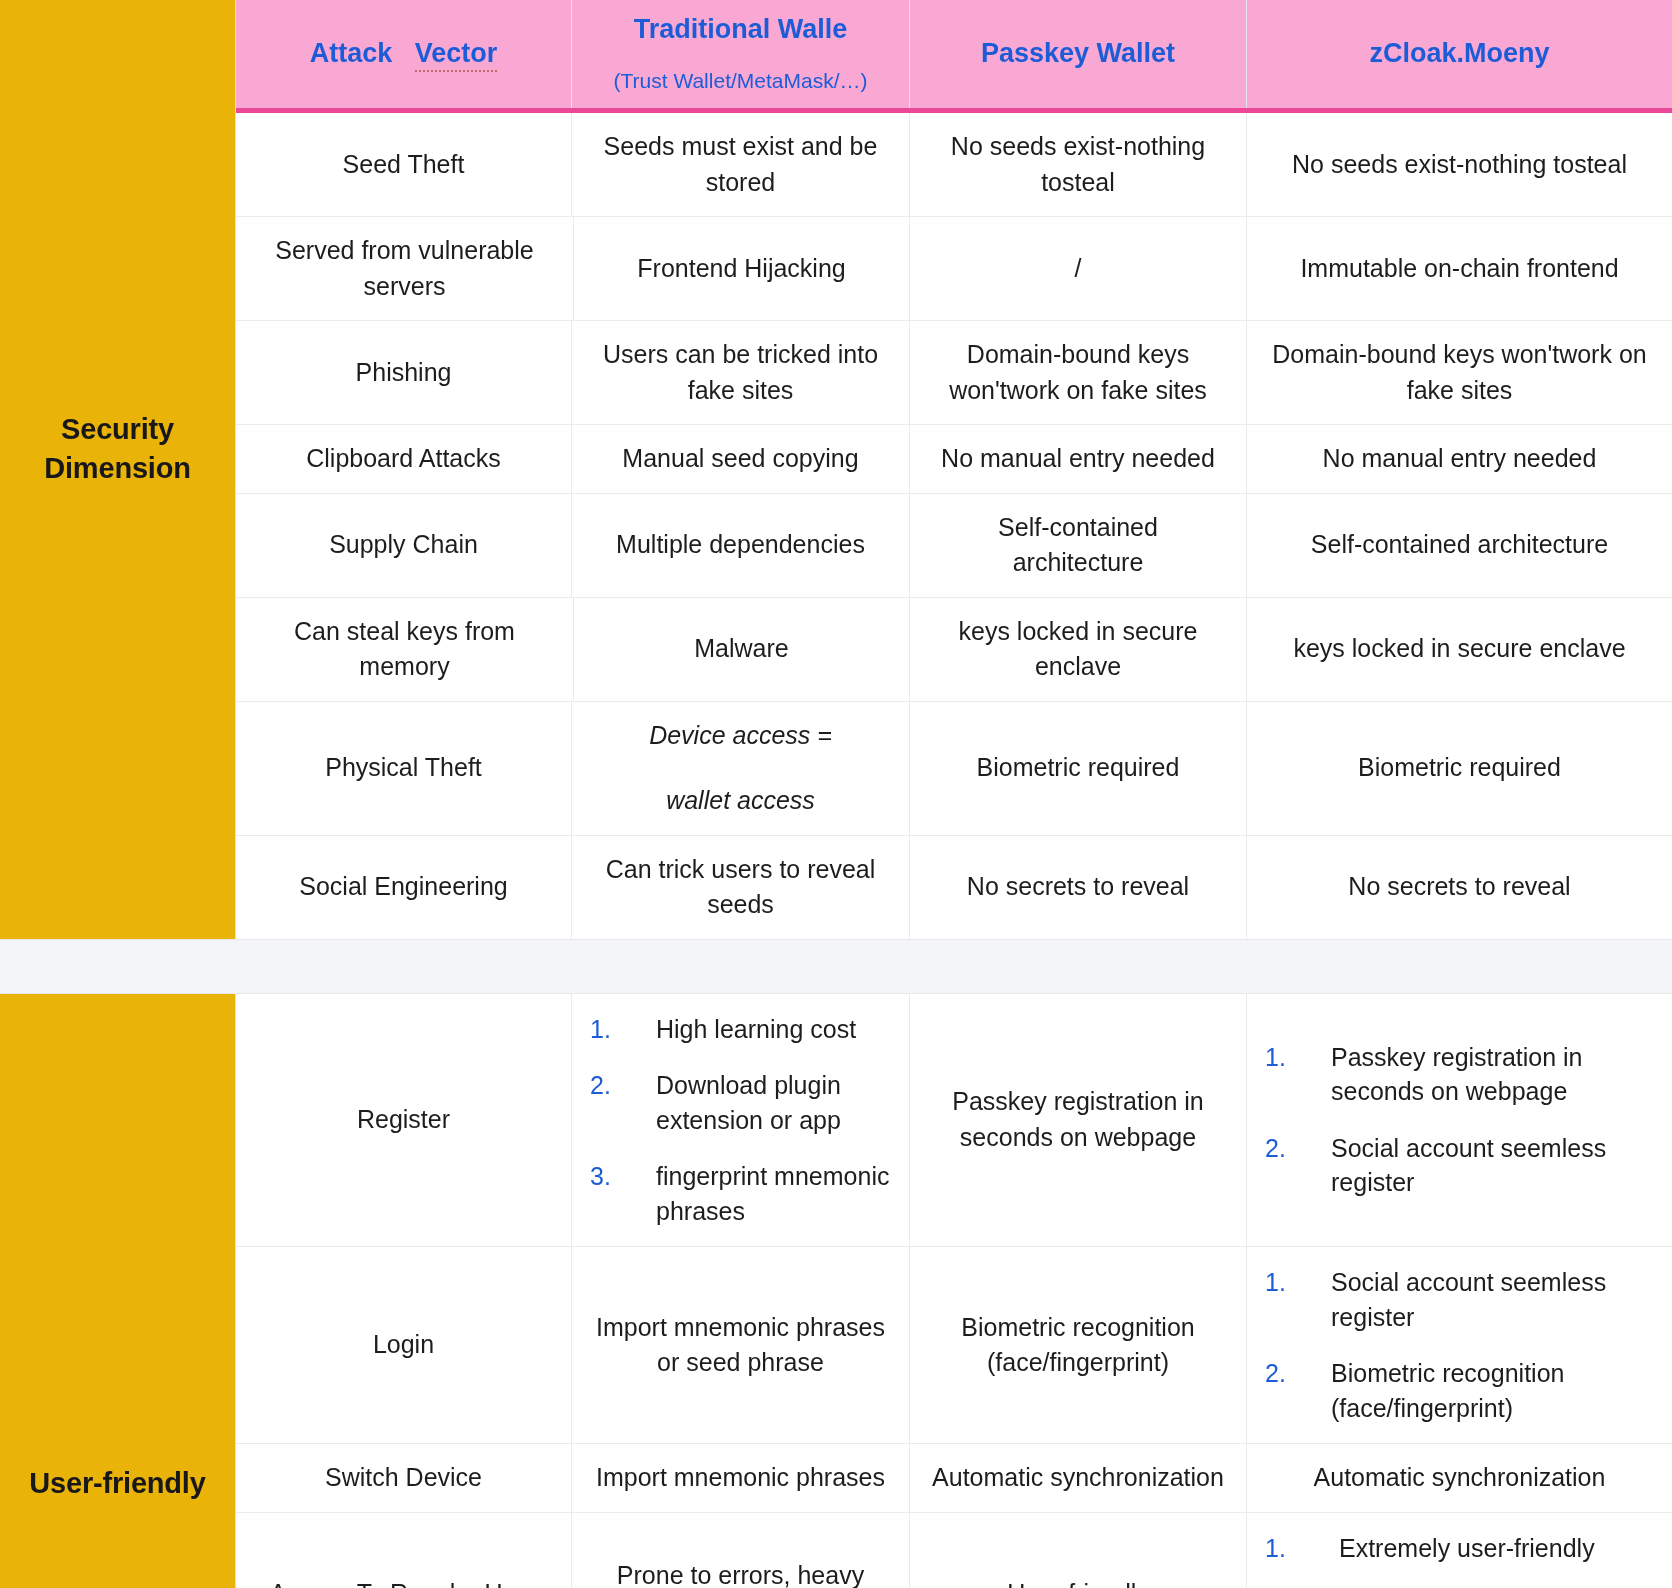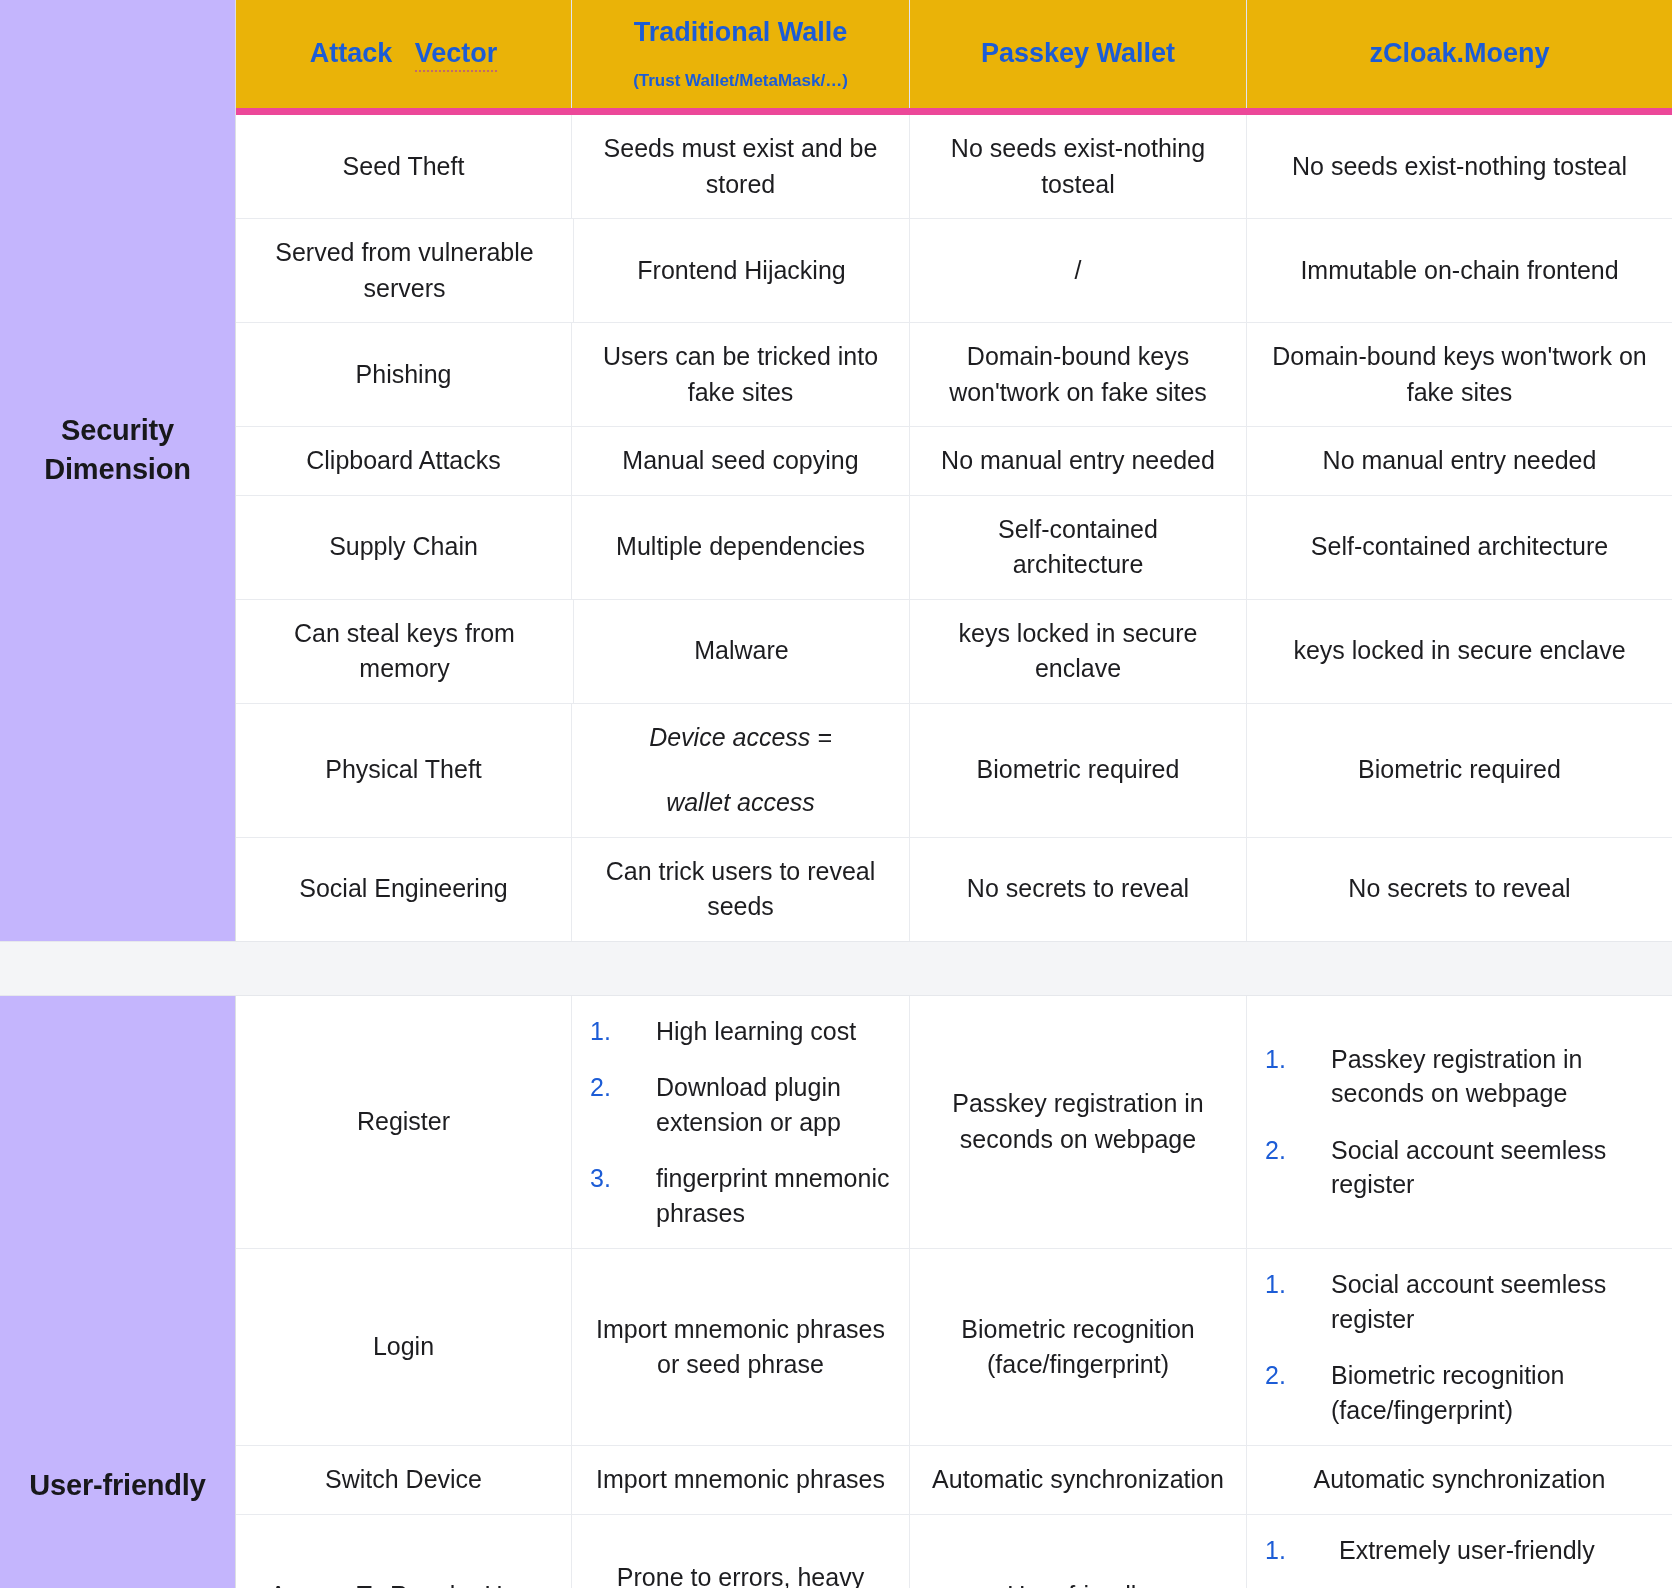--- a/index.html
+++ b/index.html
@@ -47,8 +47,8 @@
   
   .thead {
     display: flex;
-    background: #eab308;
-    border-bottom: 7px solid #ec4899;
+    background: #f9a8d4;
+    border-bottom: 5px solid #ec4899;
   }
   .th {
     display: flex;

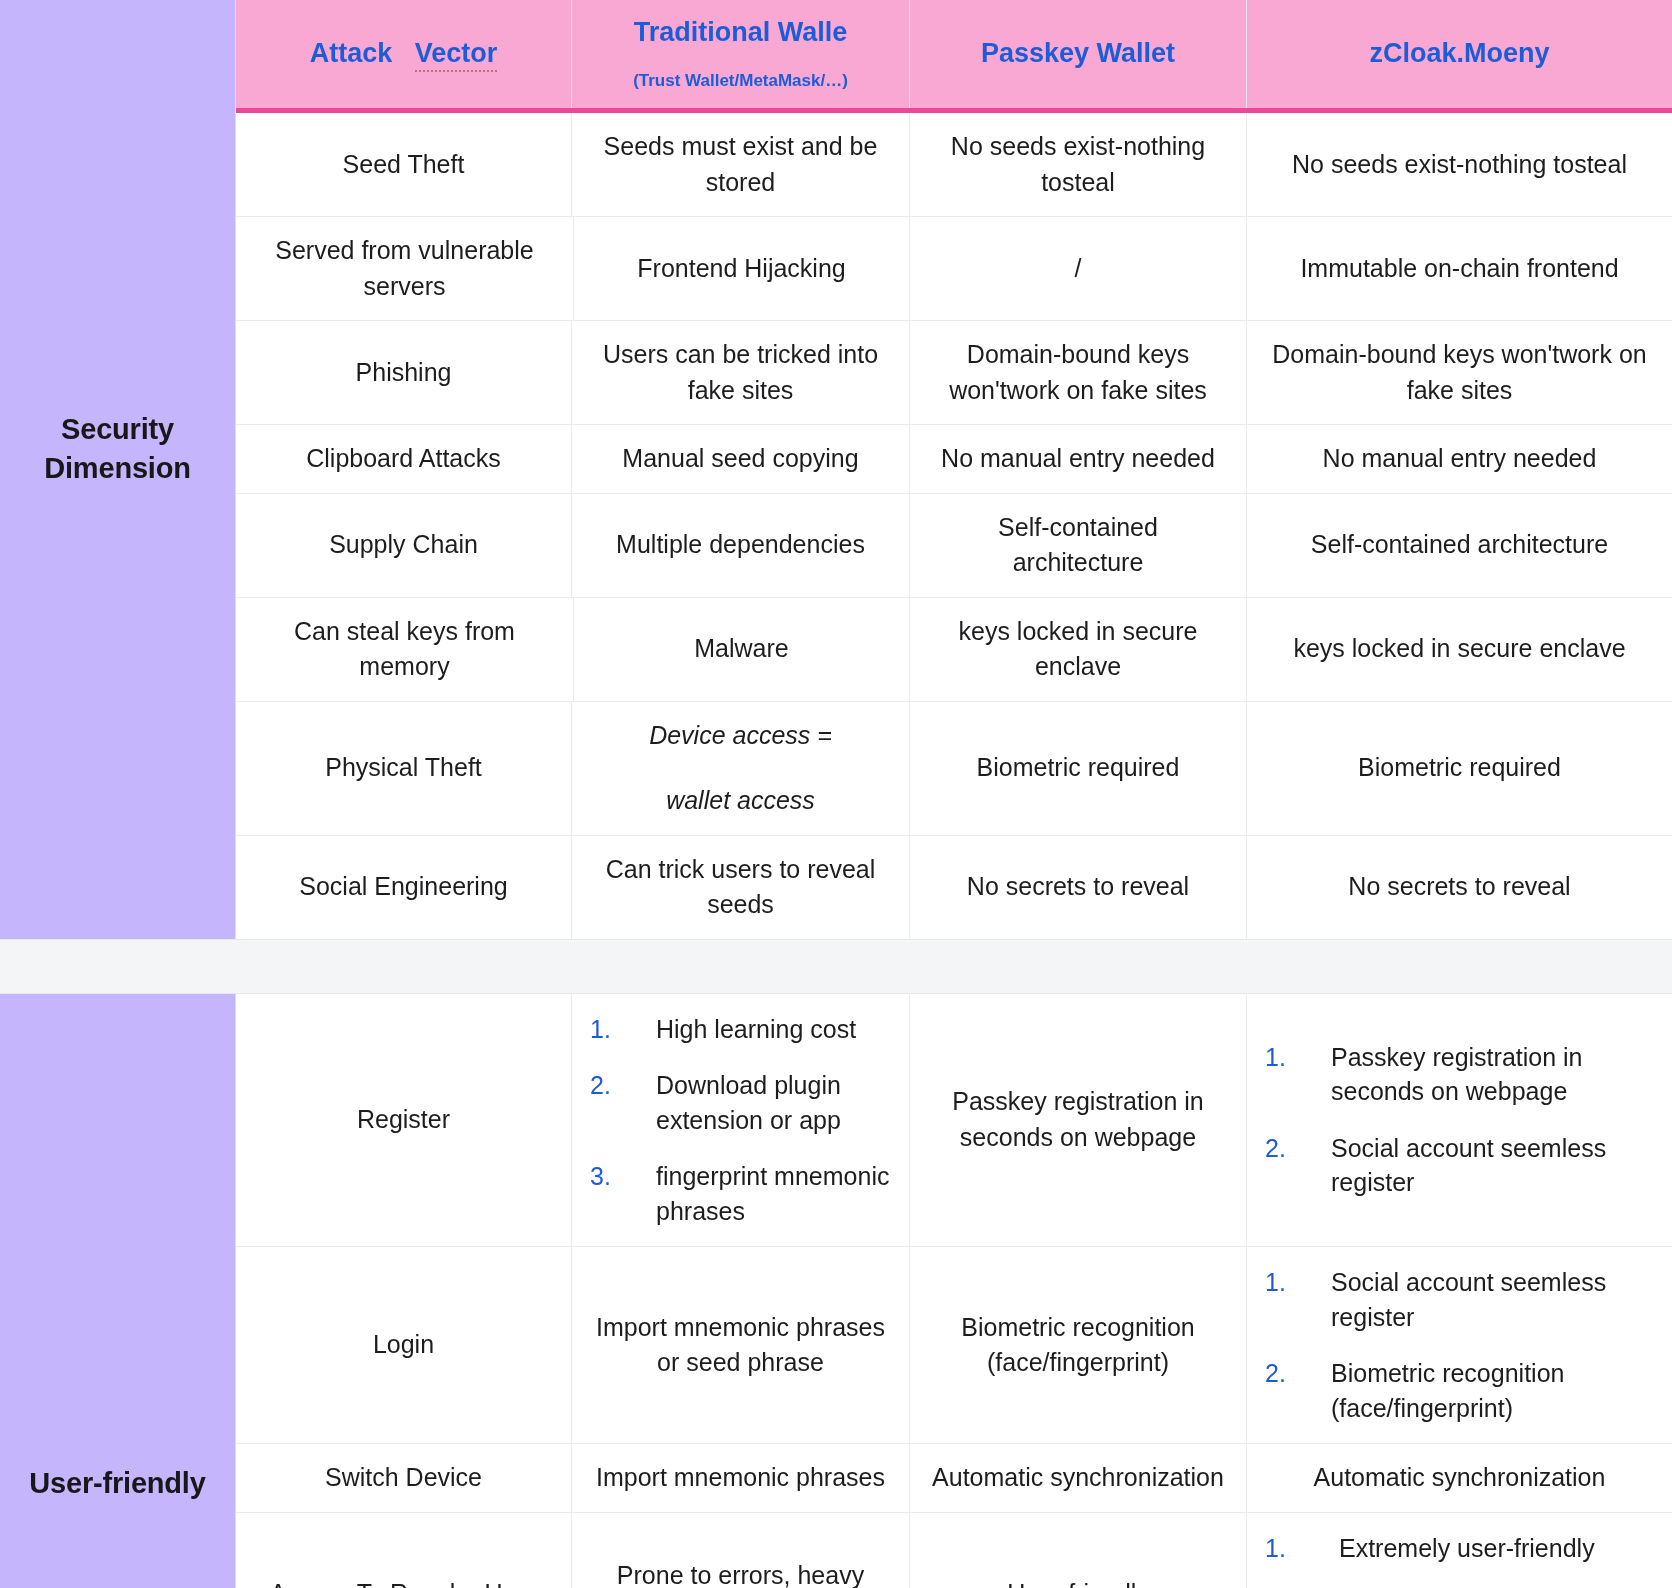--- a/index.html
+++ b/index.html
@@ -64,7 +64,7 @@
   }
   .th:last-child { border-right: none; }
   .th .main { font-size: 27px; line-height: 1.3; }
-  .th .sub  { font-size: 17px; line-height: 1.35; margin-top: 20px; font-weight: bold; }
+  .th .sub  { font-size: 21px; line-height: 1.35; margin-top: 20px; font-weight: normal; }
   .spellcheck {
     border-bottom: 2px dotted #c16b6b;
     padding-bottom: 2px;

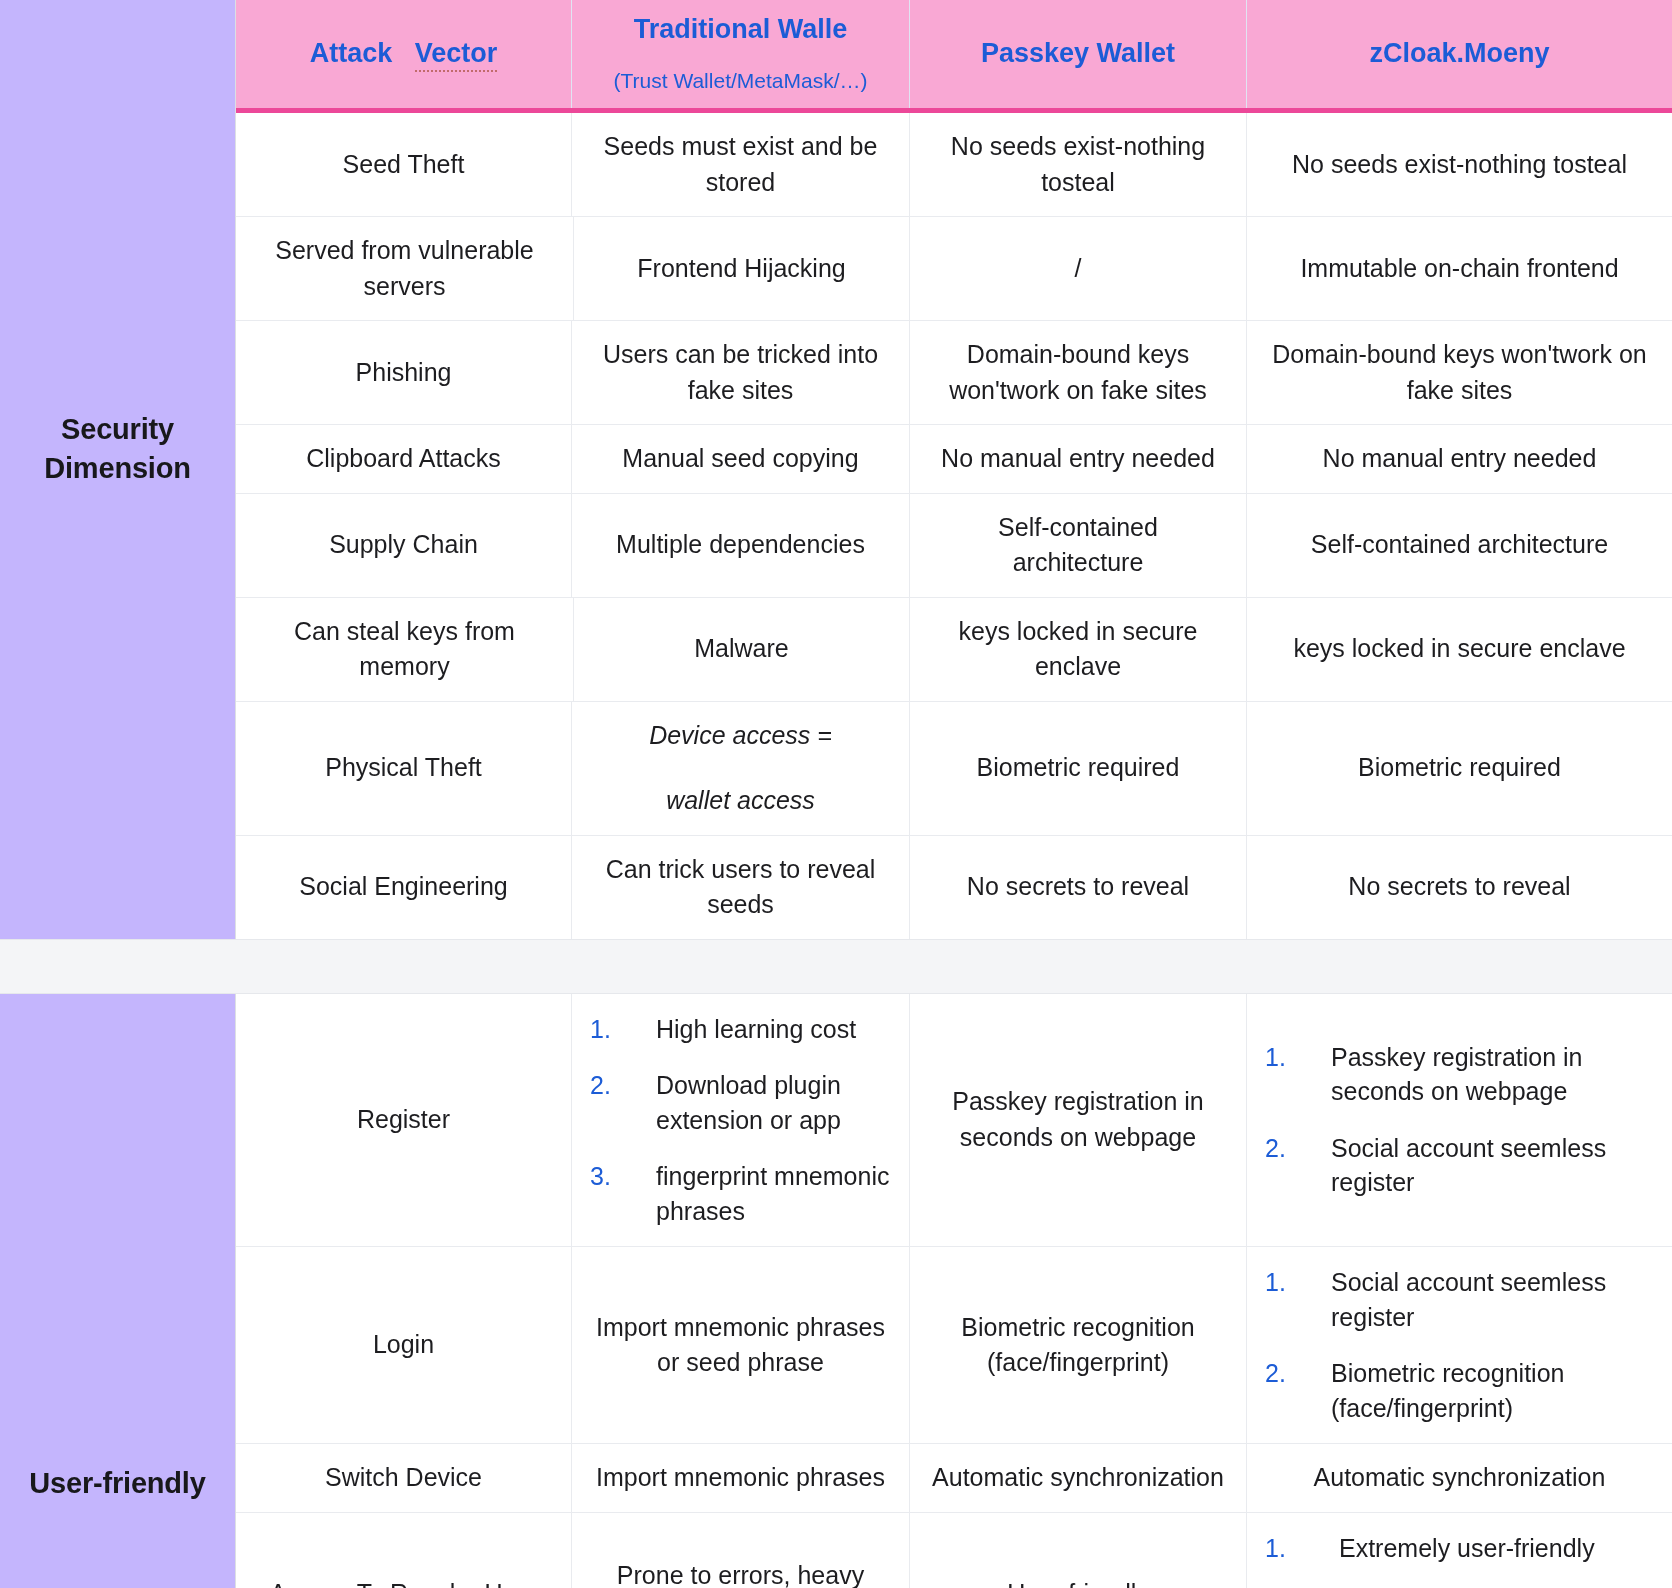--- a/index.html
+++ b/index.html
@@ -24,7 +24,7 @@
   .rowlabel {
     width: 236px;
     flex: 0 0 236px;
-    background: #c4b5fd;
+    background: #eab308;
     border-right: 1px solid #dcdfe3;
     display: flex;
     align-items: center;

